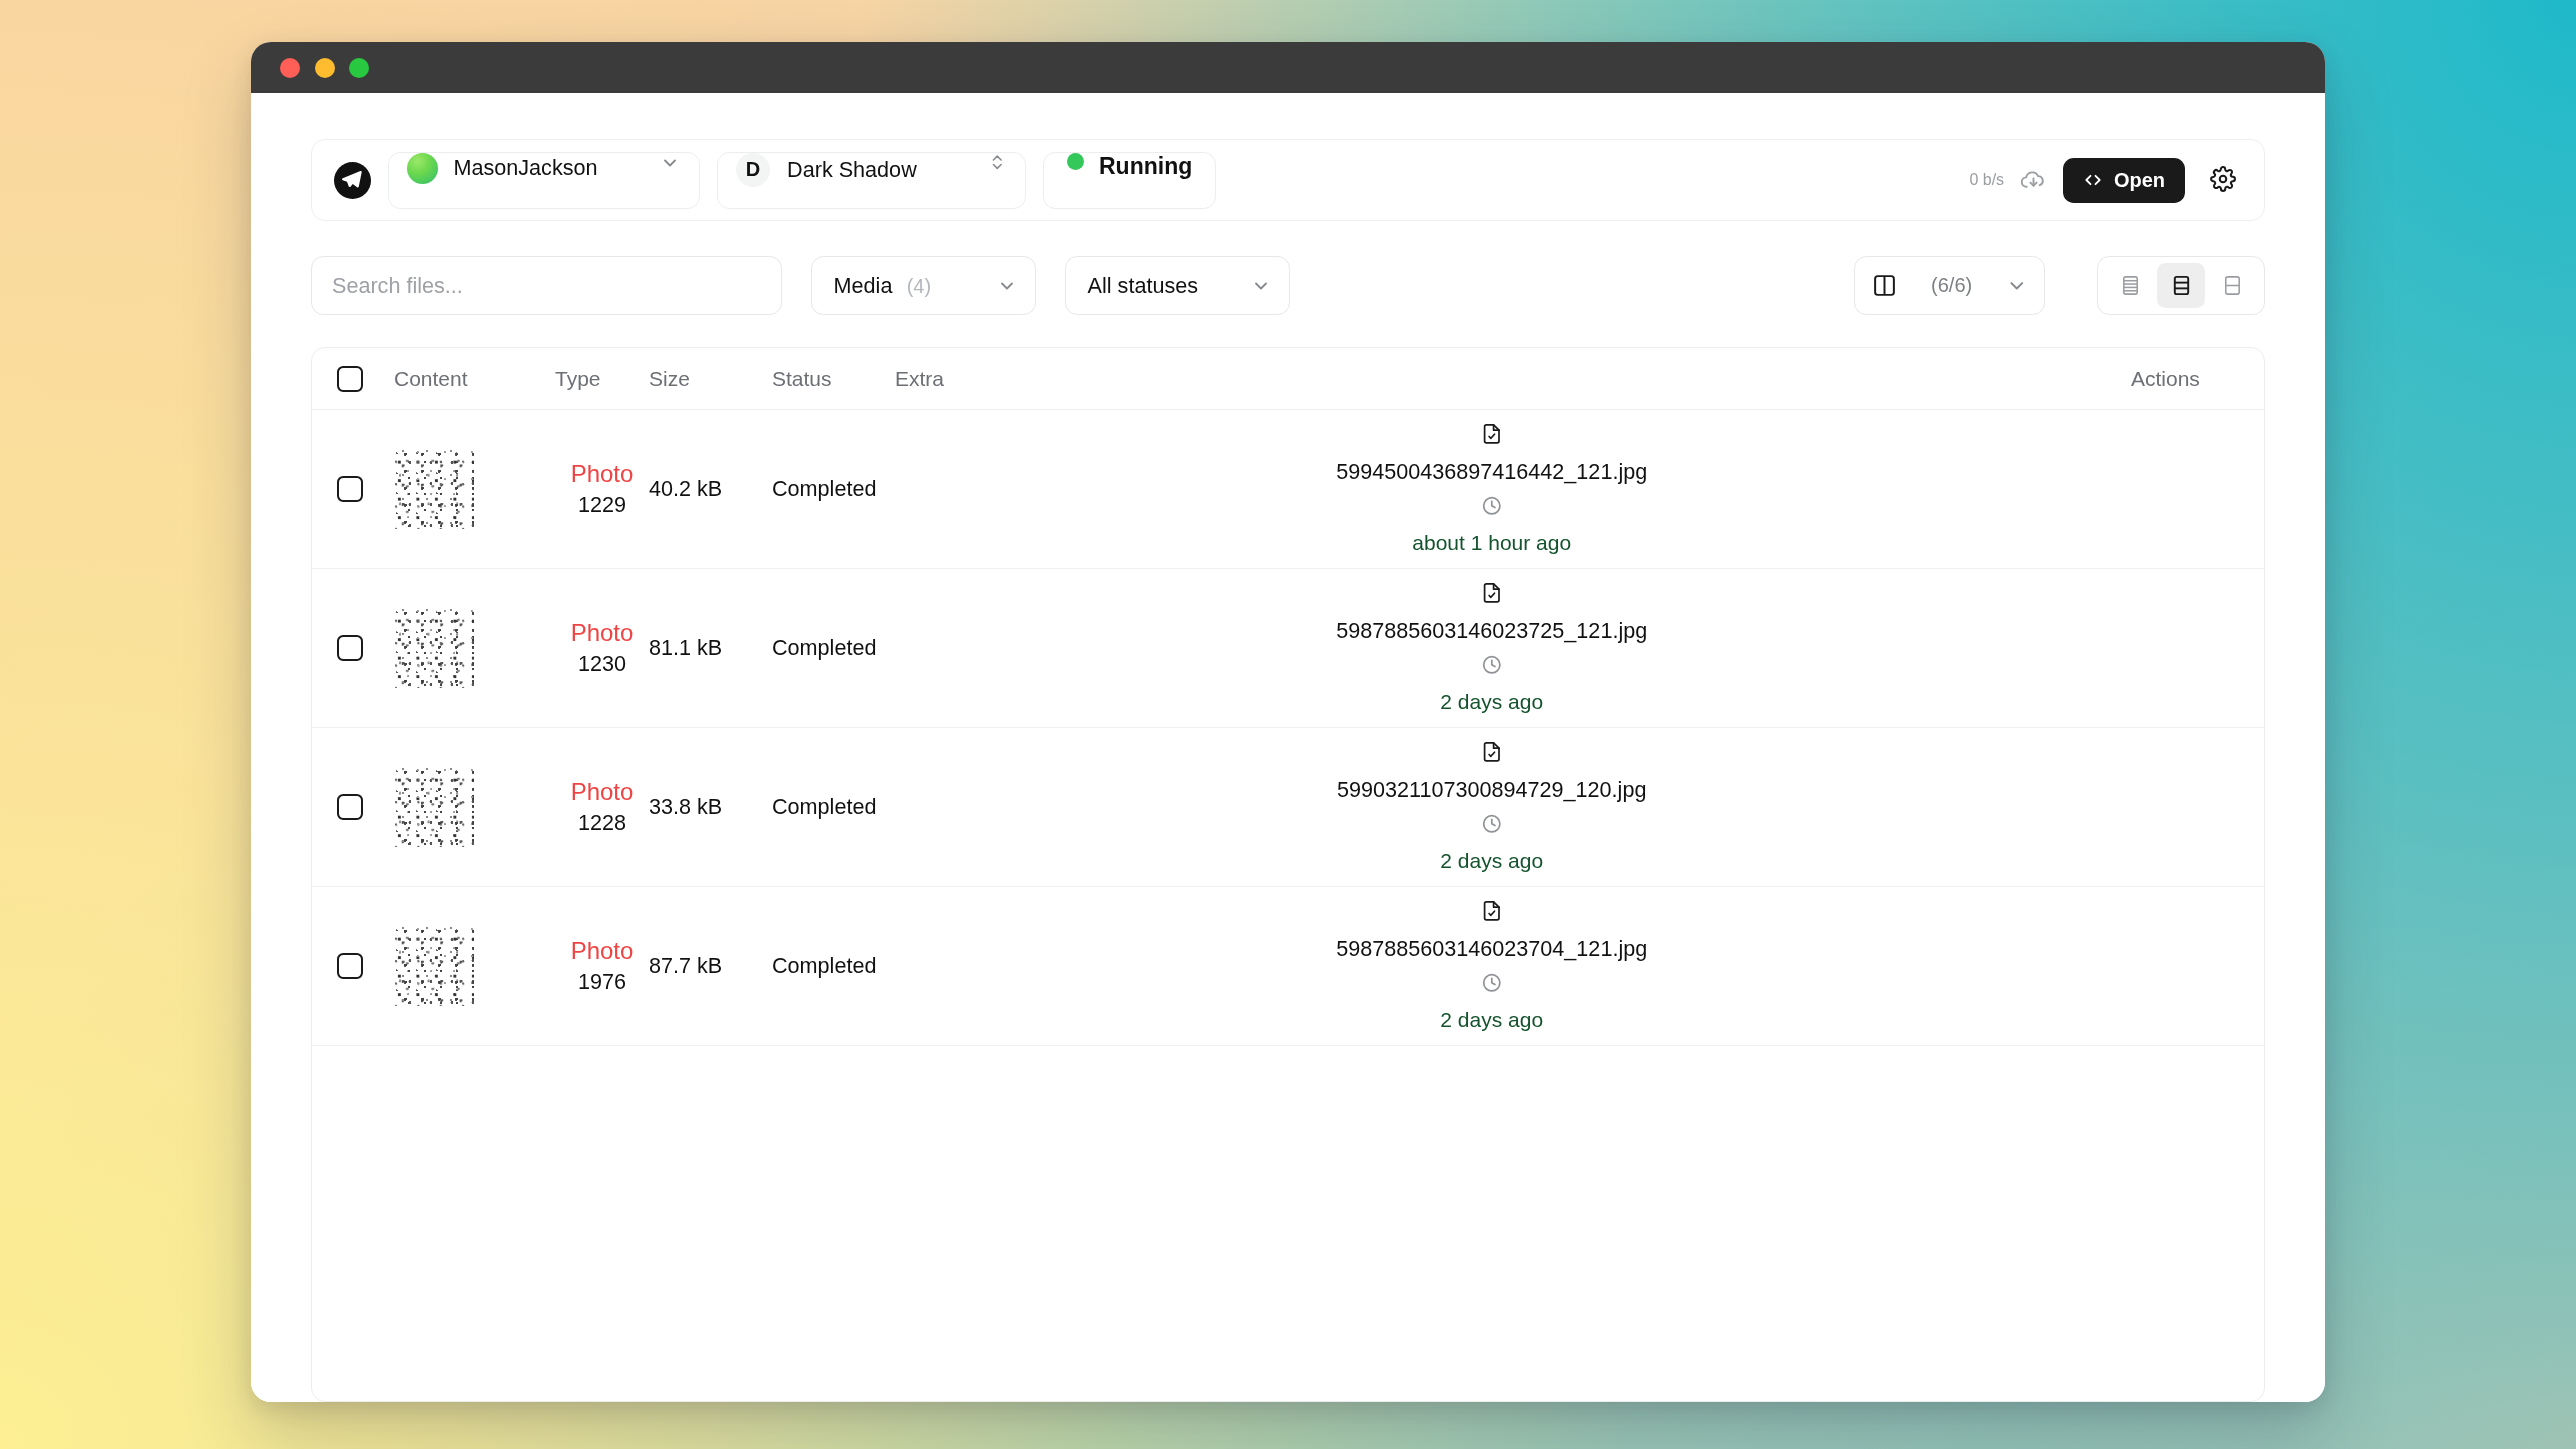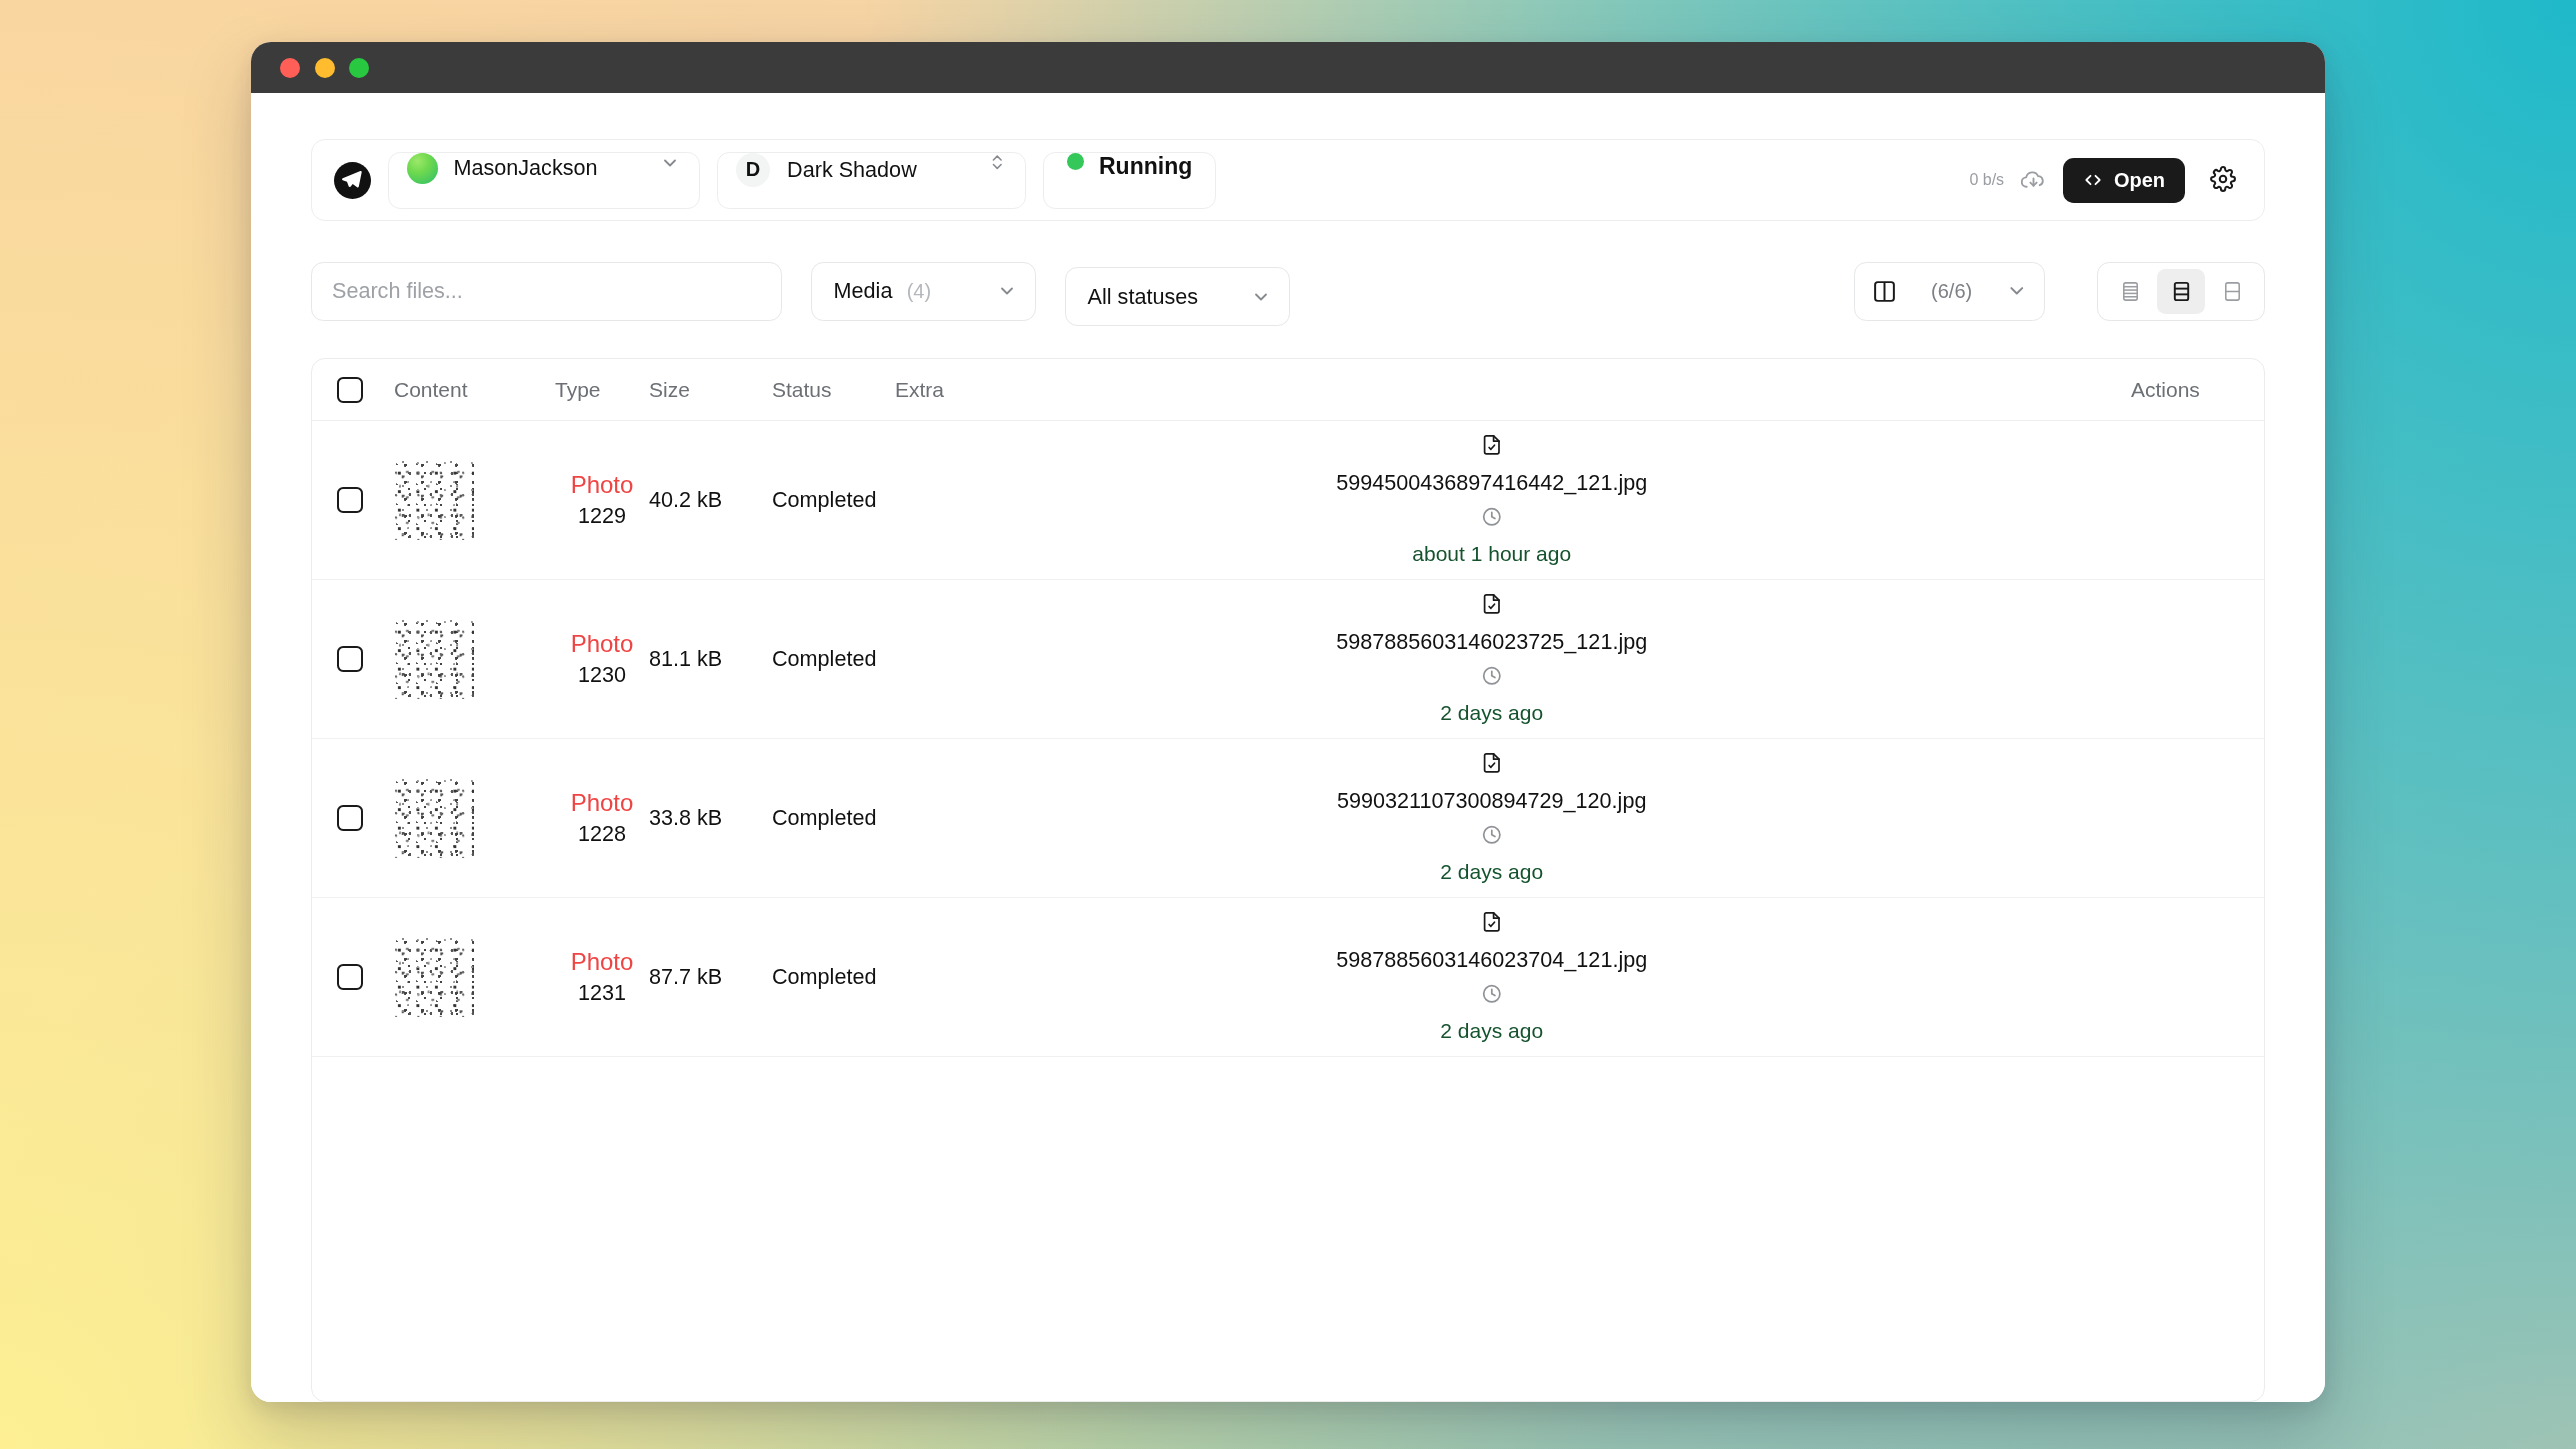--- a/index.html
+++ b/index.html
@@ -142,7 +142,7 @@
     white-space: nowrap;
   }
   .select-box.media { width: 225px; justify-content: space-between; }
-  .select-box.statuses { width: 225px; justify-content: space-between; margin-top: 11px; }
+  .select-box.statuses { width: 225px; justify-content: space-between; }
   .select-label { font-size: 21.6px; color: #111; }
   .select-count { font-size: 20px; color: #b4b7bb; margin-left: 10.8px; }
   .chev { color: #86898e; display: flex; align-items: center; }

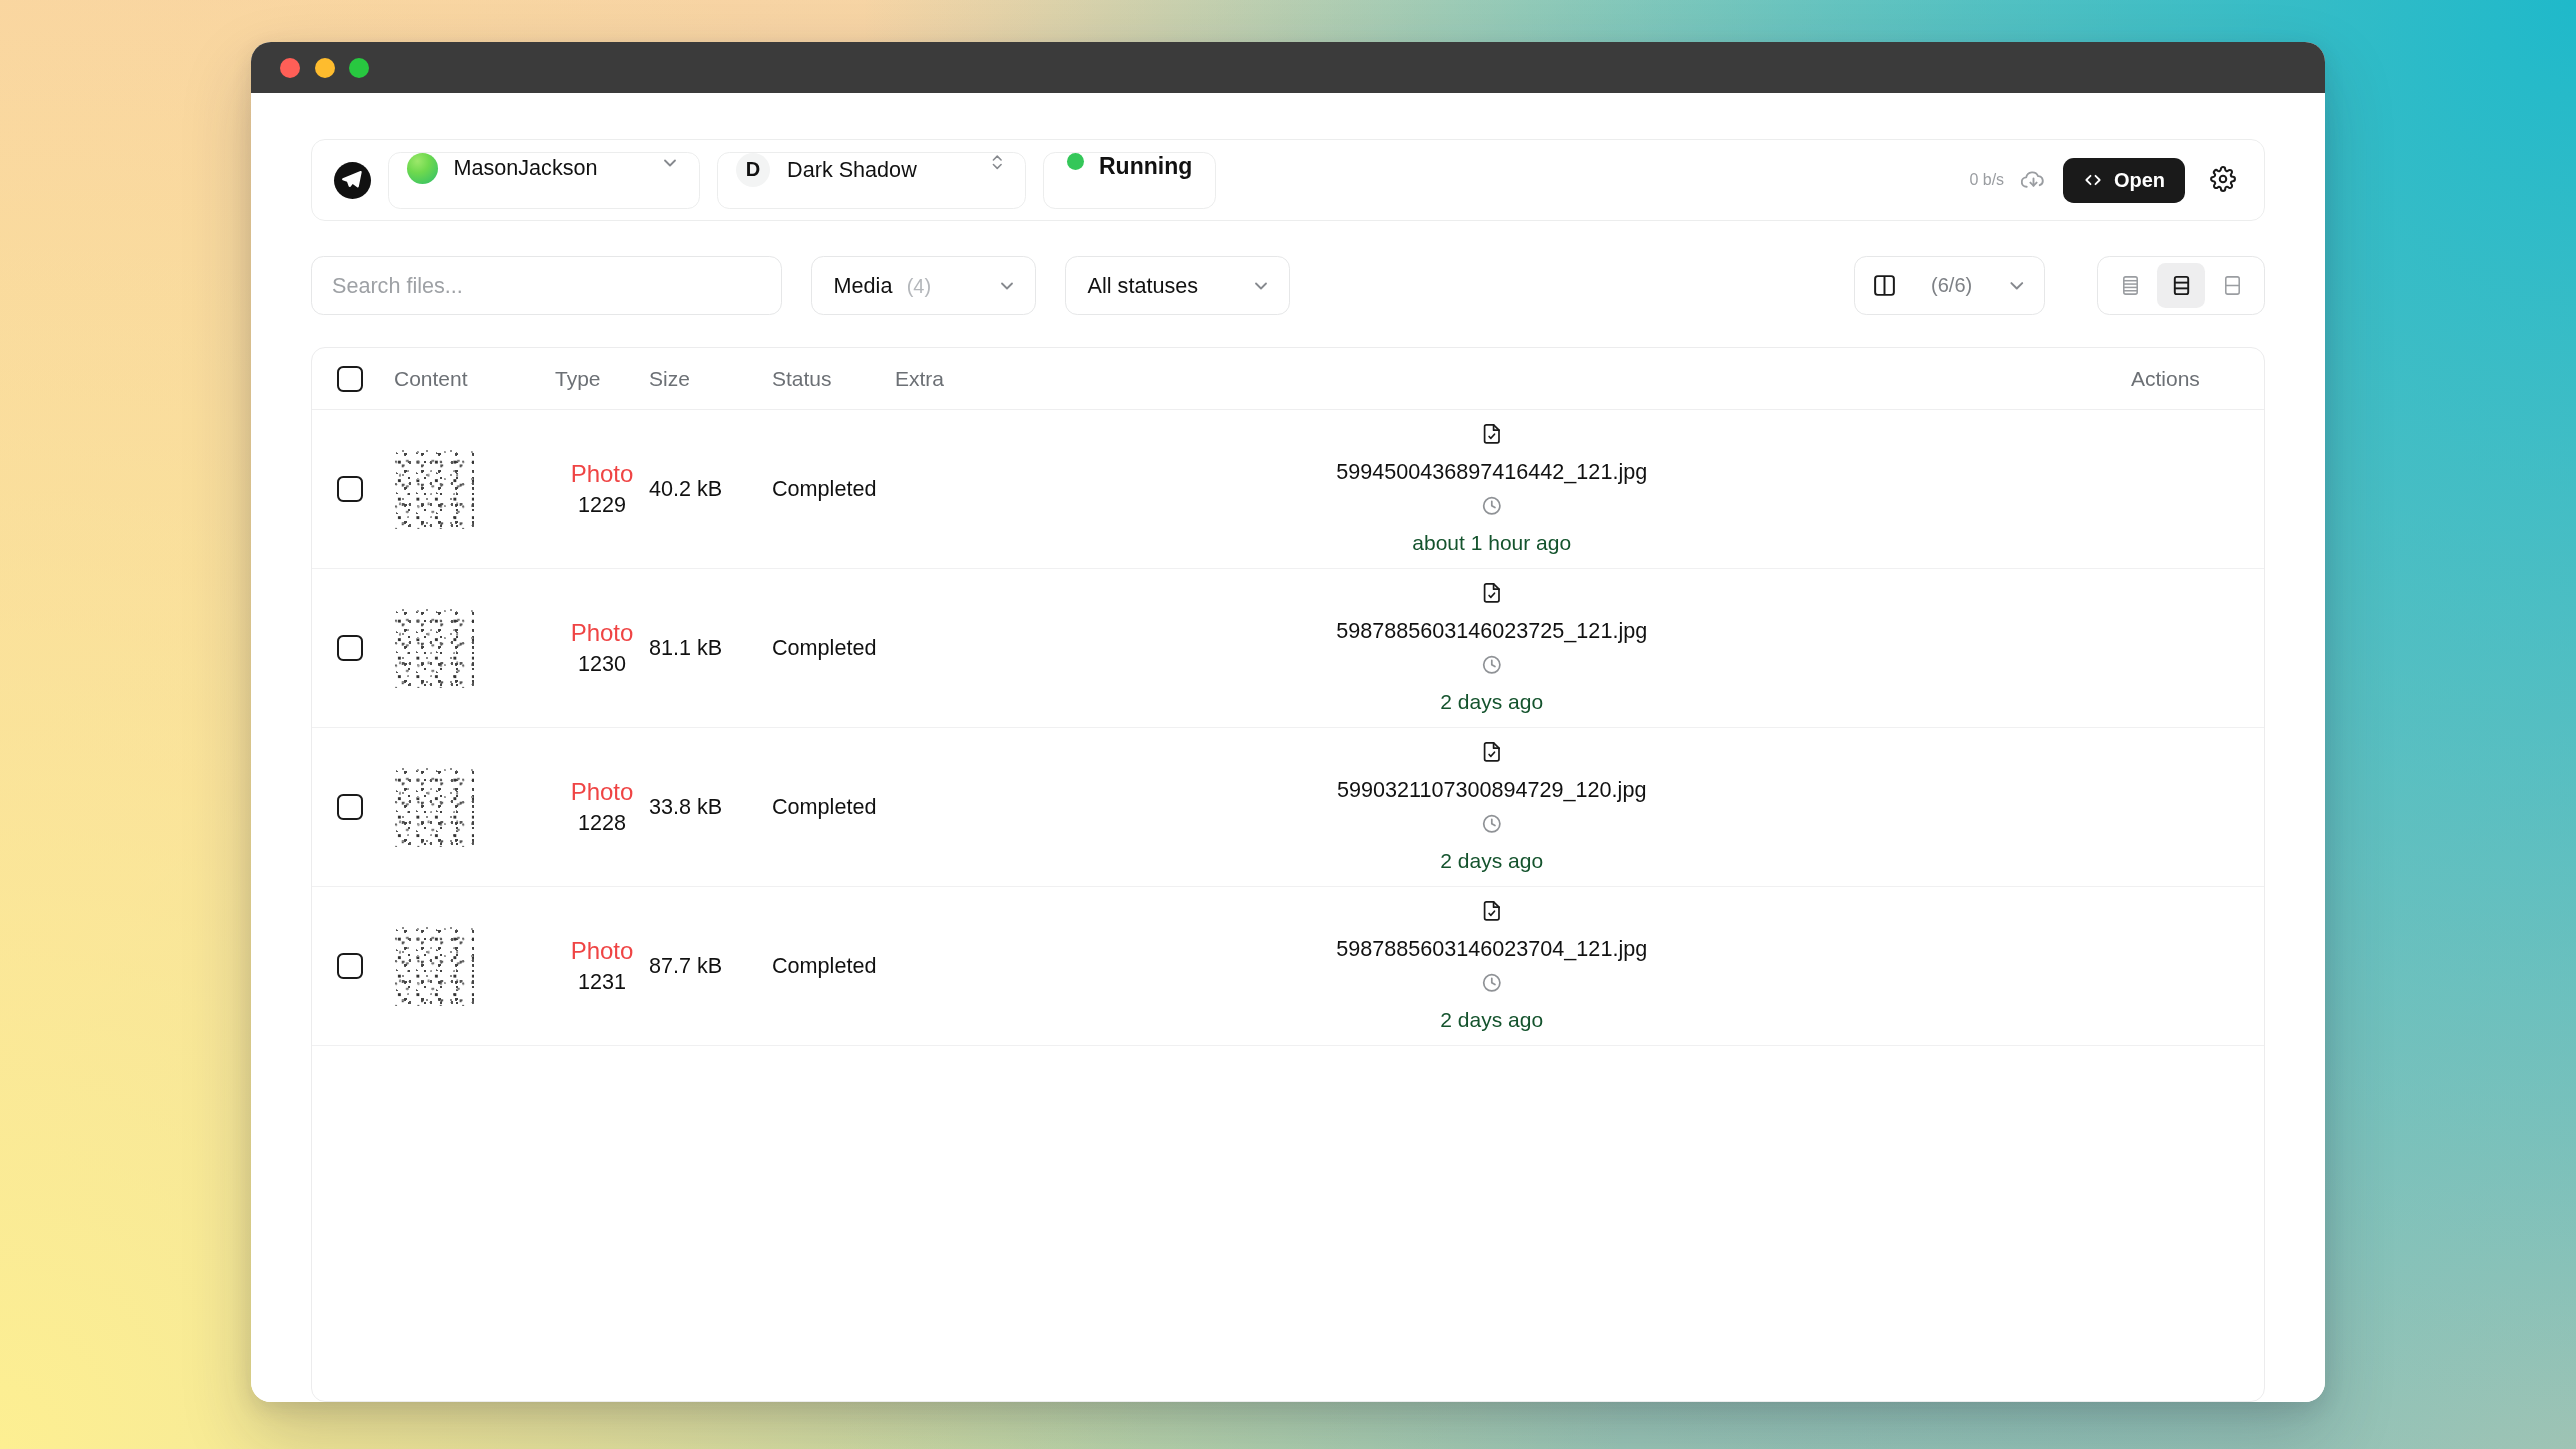--- a/index.html
+++ b/index.html
@@ -528,7 +528,7 @@
         </div>
         <div class="col-type type-cell">
           <span class="type-main">Photo</span>
-          <span class="type-sub">1231</span>
+          <span class="type-sub">1976</span>
         </div>
         <div class="cell col-size">87.7 kB</div>
         <div class="cell col-status">Completed</div>

